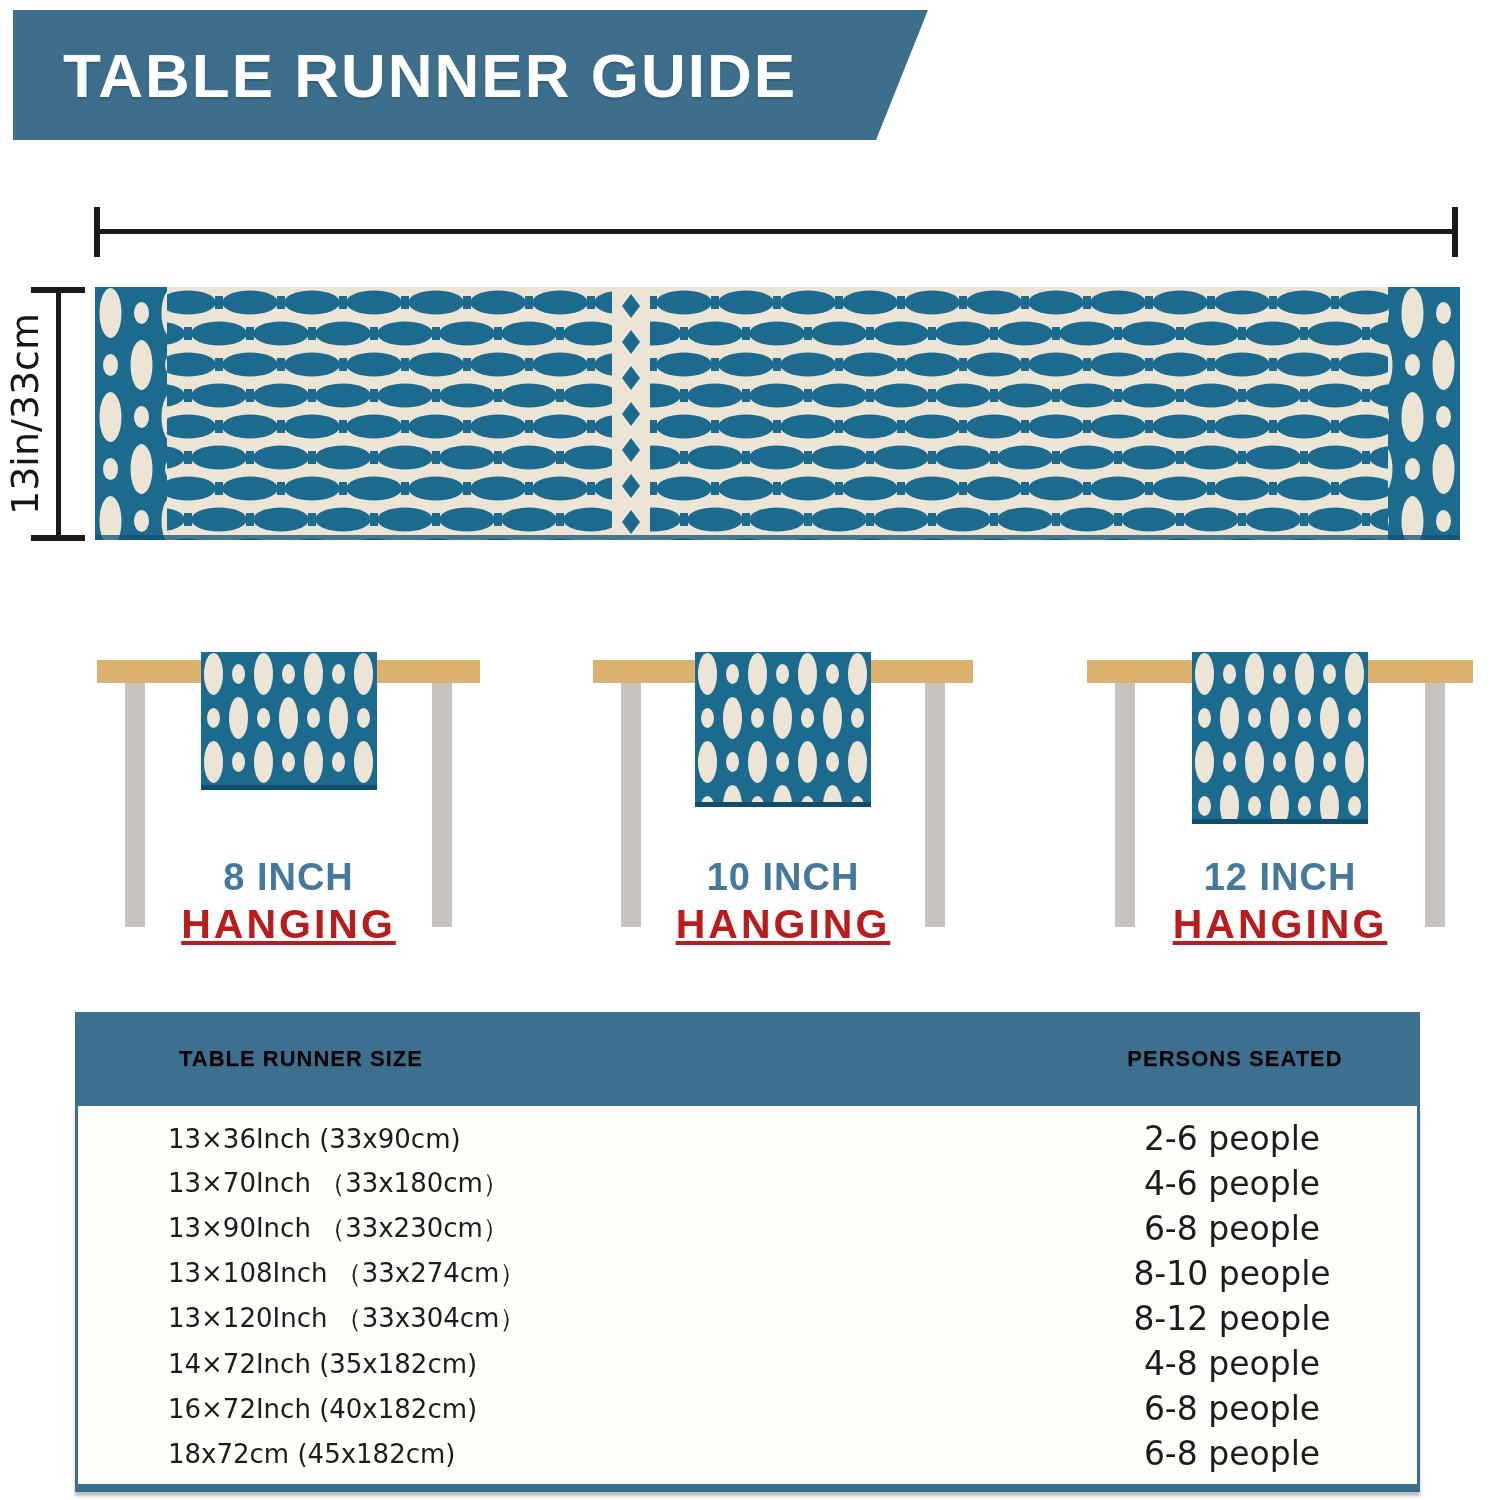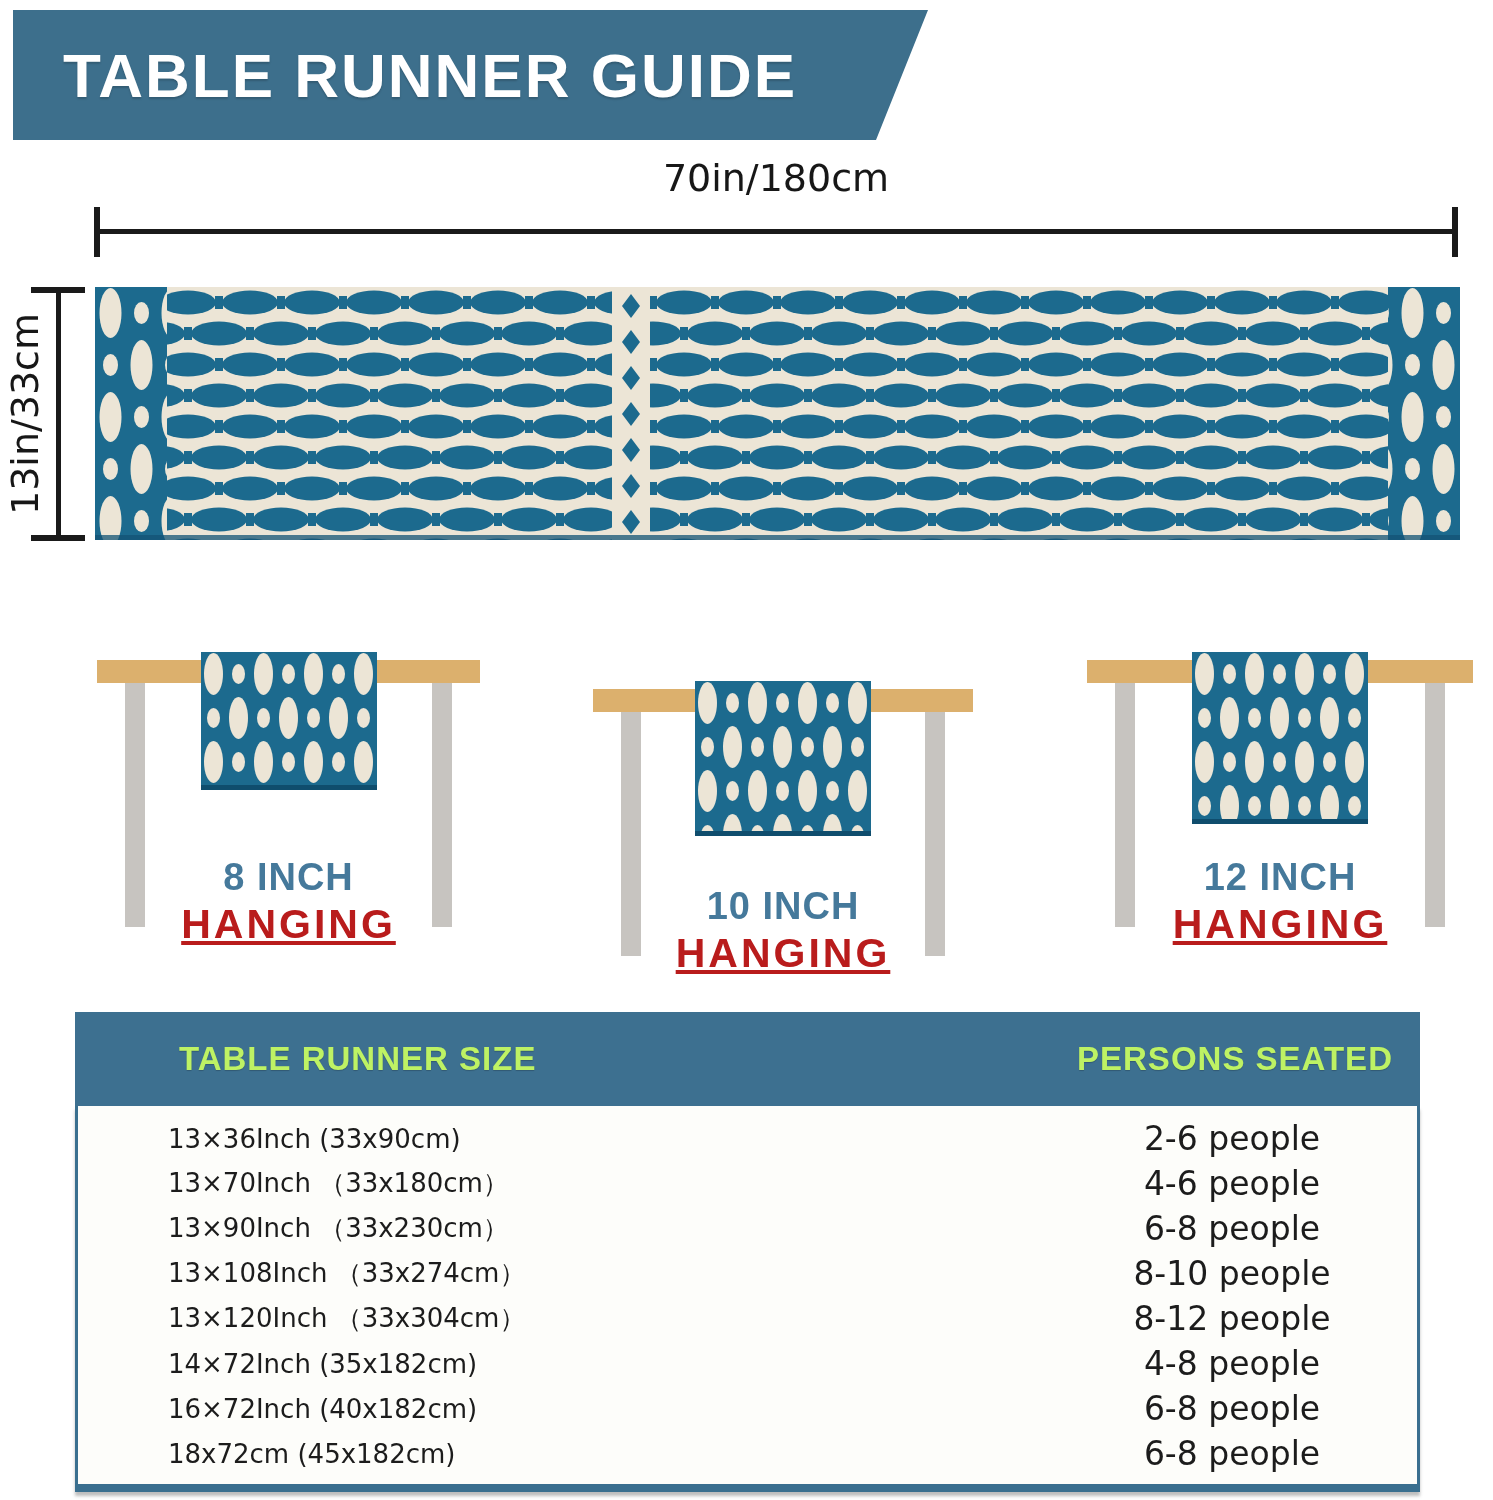--- a/index.html
+++ b/index.html
@@ -165,7 +165,6 @@
     <div class="banner-title">TABLE RUNNER GUIDE</div>
   </div>
 
-  <div class="width-label">70in/180cm</div>
   <div class="hline"></div>
   <div class="hcap left"></div>
   <div class="hcap right"></div>

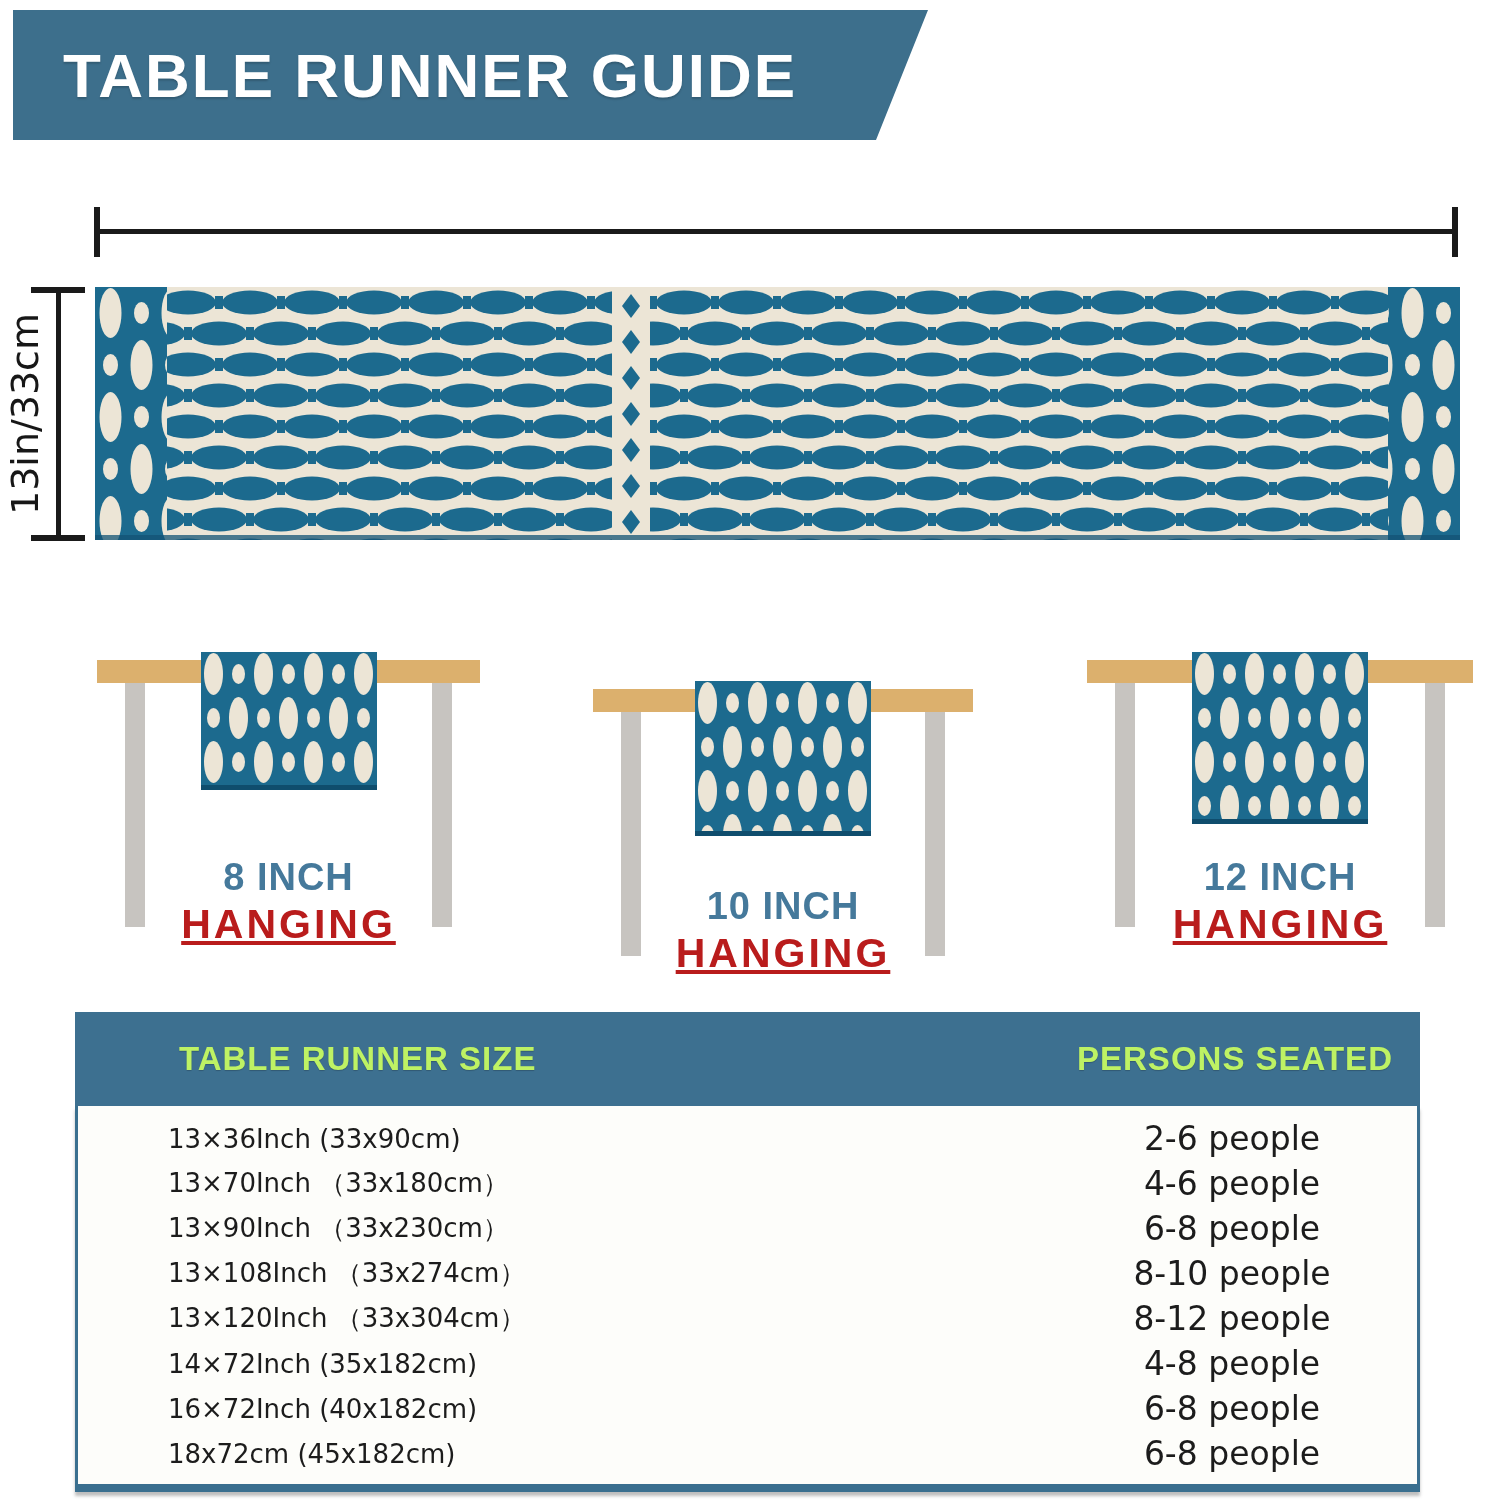--- a/index.html
+++ b/index.html
@@ -76,7 +76,7 @@
   
   .diag { position: absolute; top: 652px; height: 290px; }
   .diag.d1 { left: 97px;  width: 383px; }
-  .diag.d2 { left: 593px; width: 380px; margin-top: 29px; }
+  .diag.d2 { left: 593px; width: 380px; }
   .diag.d3 { left: 1087px; width: 386px; }
   .tabletop { position: absolute; top: 8px; left: 0; right: 0; height: 23px; background: #dcb06d; z-index: 1; }
   .leg { position: absolute; top: 31px; width: 20px; height: 244px; background: #c7c4c0; z-index: 0; }

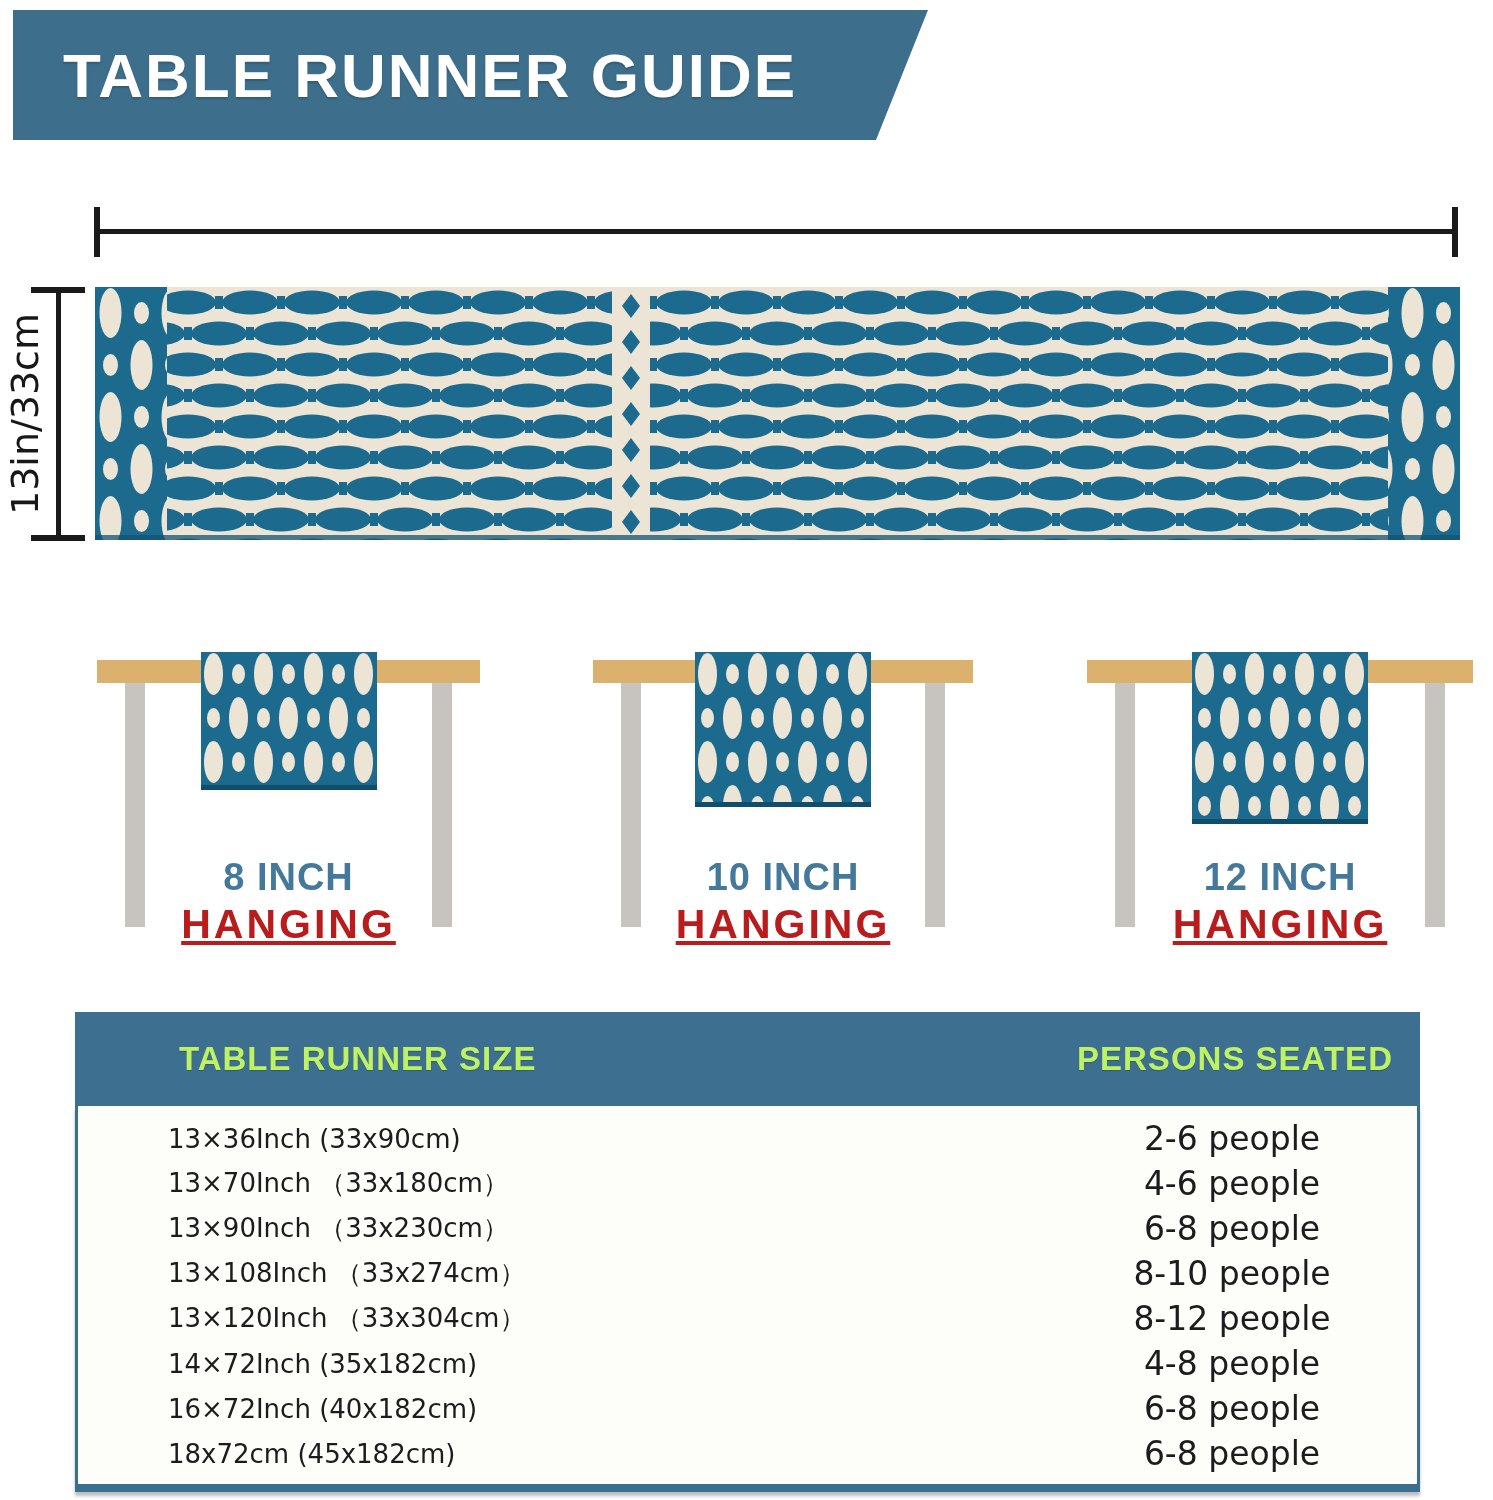--- a/index.html
+++ b/index.html
@@ -118,9 +118,9 @@
     align-items: center;
   }
   .st-h1, .st-h2 {
-    font-size: 33px;
+    font-size: 22px;
     font-weight: 800;
-    color: #bef264;
+    color: #000000;
     letter-spacing: 1px;
     text-shadow: 0 1px 1px rgba(0,0,0,0.2);
   }

